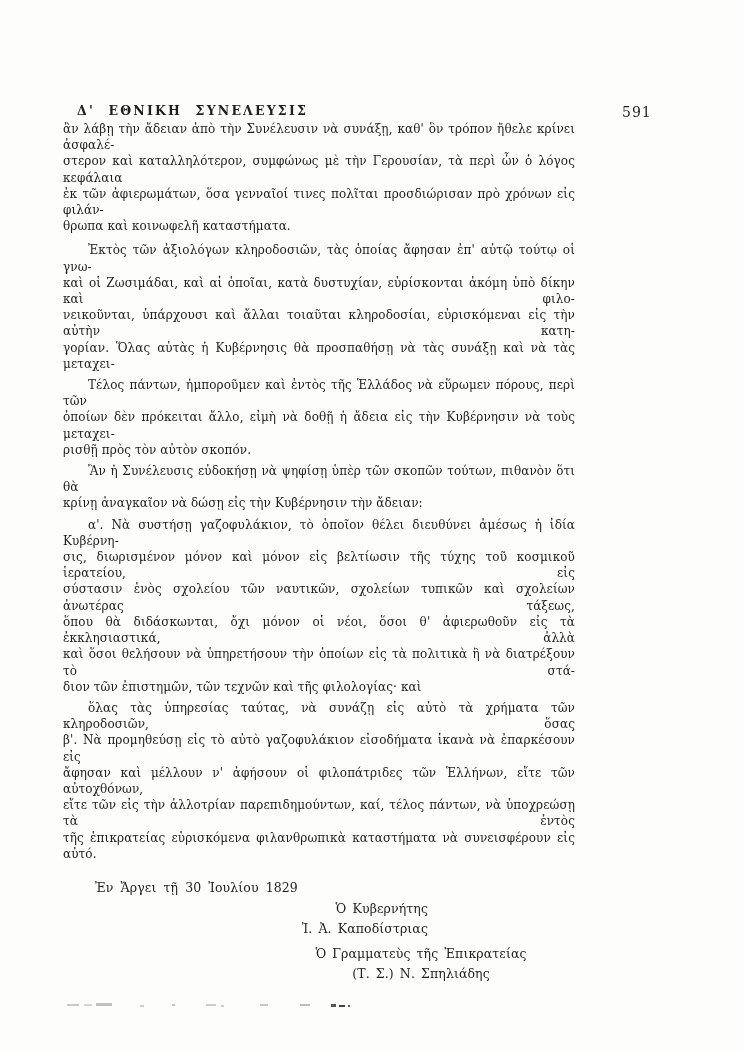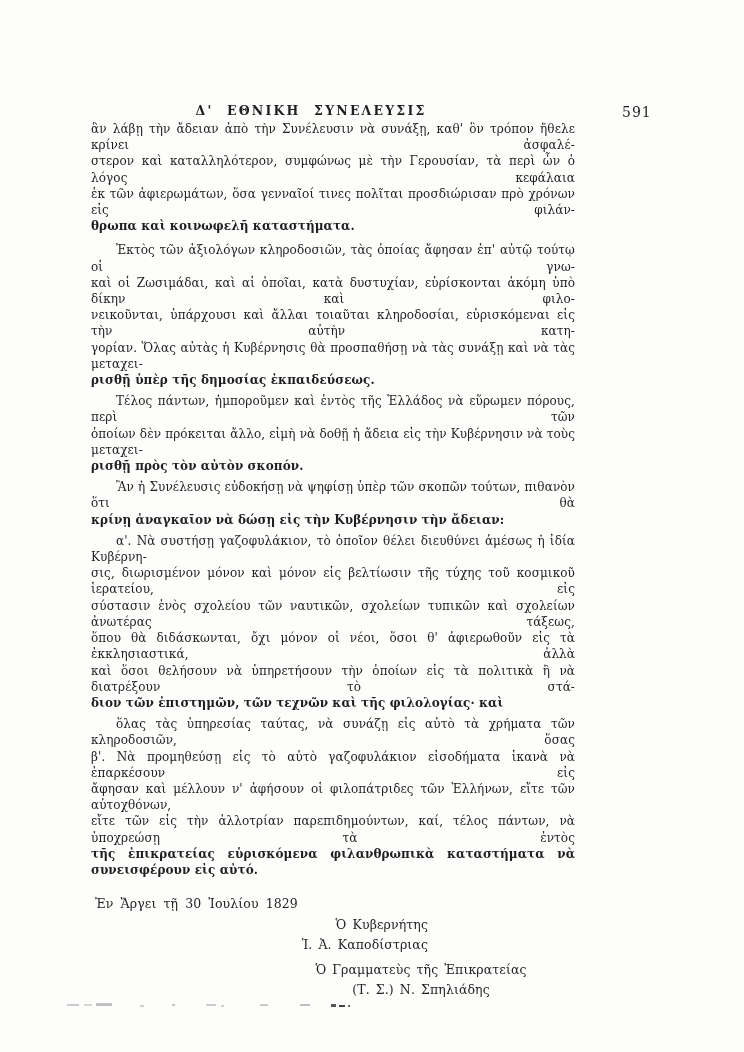--- a/index.html
+++ b/index.html
@@ -15,10 +15,9 @@
   }
   .page-header-title {
     position: absolute;
-    left: 45px;
+    left: 67px;
     top: 103px;
     width: 512px;
-    text-align: center;
     transform: translateX(10px);
     font-size: 12.5px;
     font-weight: 700;

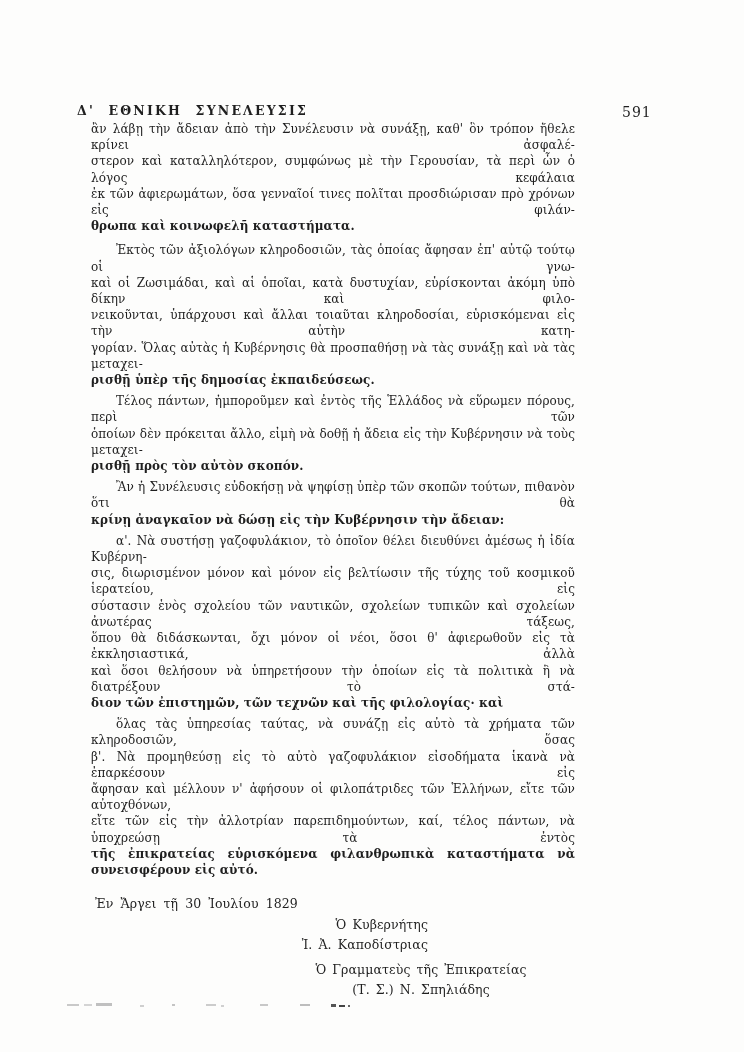--- a/index.html
+++ b/index.html
@@ -41,7 +41,7 @@
     line-height: 16.2px;
     letter-spacing: 0.1px;
   }
-  .line { text-align: justify; text-align-last: justify; margin-left: 28px; }
+  .line { text-align: justify; text-align-last: justify; }
   .line.last { text-align-last: left; font-weight: bold; }
   .para.indented .line:first-child { text-indent: 25px; }
   .para { margin-top: 5px; }

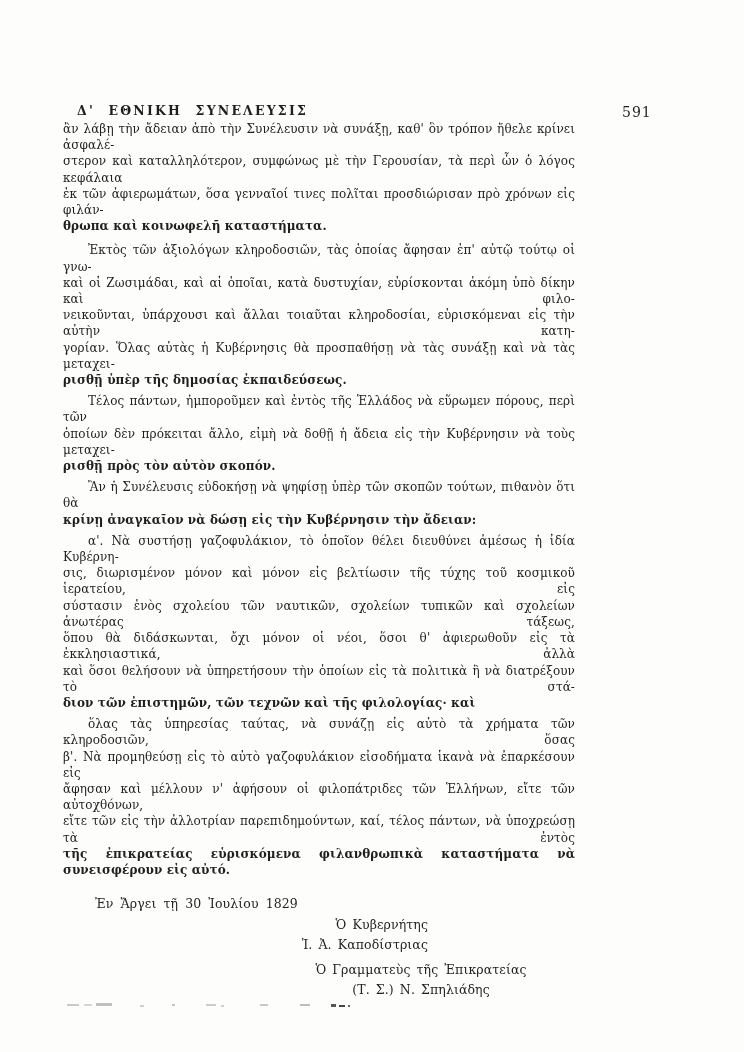--- a/index.html
+++ b/index.html
@@ -42,7 +42,7 @@
     letter-spacing: 0.1px;
   }
   .line { text-align: justify; text-align-last: justify; }
-  .line.last { text-align-last: left; font-weight: bold; }
+  .line.last { text-align-last: left; }
   .para.indented .line:first-child { text-indent: 25px; }
   .para { margin-top: 5px; }
   .para:first-child { margin-top: 0; }

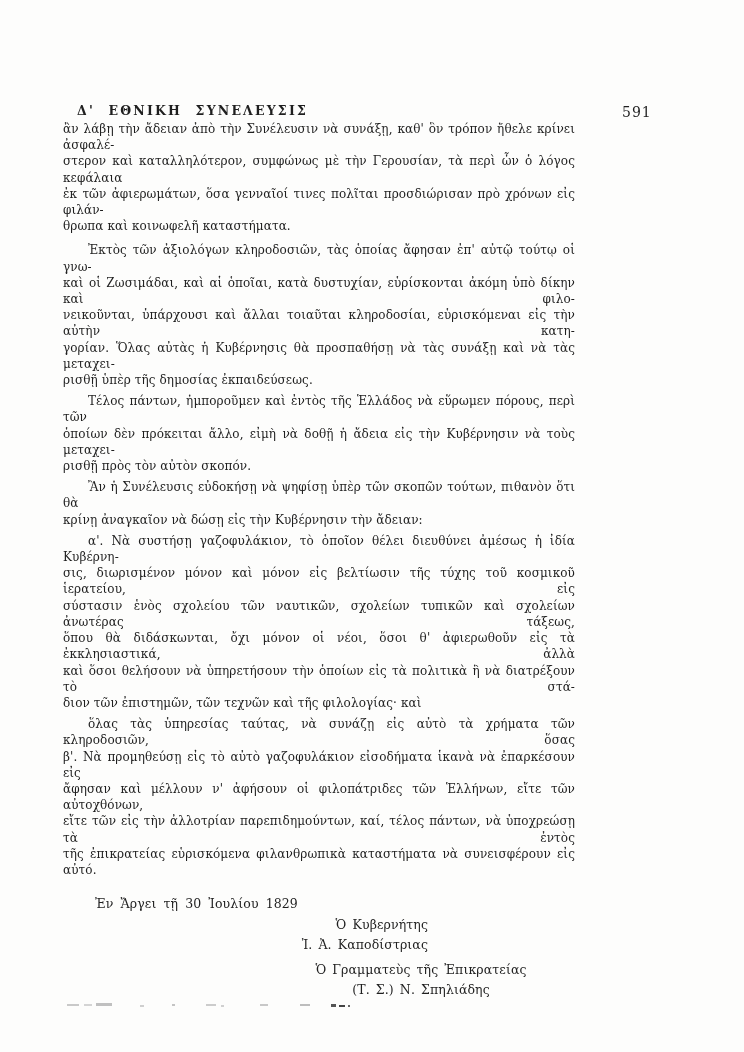--- a/index.html
+++ b/index.html
@@ -80,7 +80,6 @@
         <div class="line">καὶ οἱ Ζωσιμάδαι, καὶ αἱ ὁποῖαι, κατὰ δυστυχίαν, εὑρίσκονται ἀκόμη ὑπὸ δίκην καὶ φιλο-</div>
         <div class="line">νεικοῦνται, ὑπάρχουσι καὶ ἄλλαι τοιαῦται κληροδοσίαι, εὑρισκόμεναι εἰς τὴν αὐτὴν κατη-</div>
         <div class="line">γορίαν. Ὅλας αὐτὰς ἡ Κυβέρνησις θὰ προσπαθήσῃ νὰ τὰς συνάξῃ καὶ νὰ τὰς μεταχει-</div>
-        <div class="line last">ρισθῇ ὑπὲρ τῆς δημοσίας ἐκπαιδεύσεως.</div>
       </div>
       <div class="para indented">
         <div class="line">Τέλος πάντων, ἠμποροῦμεν καὶ ἐντὸς τῆς Ἑλλάδος νὰ εὕρωμεν πόρους, περὶ τῶν</div>

